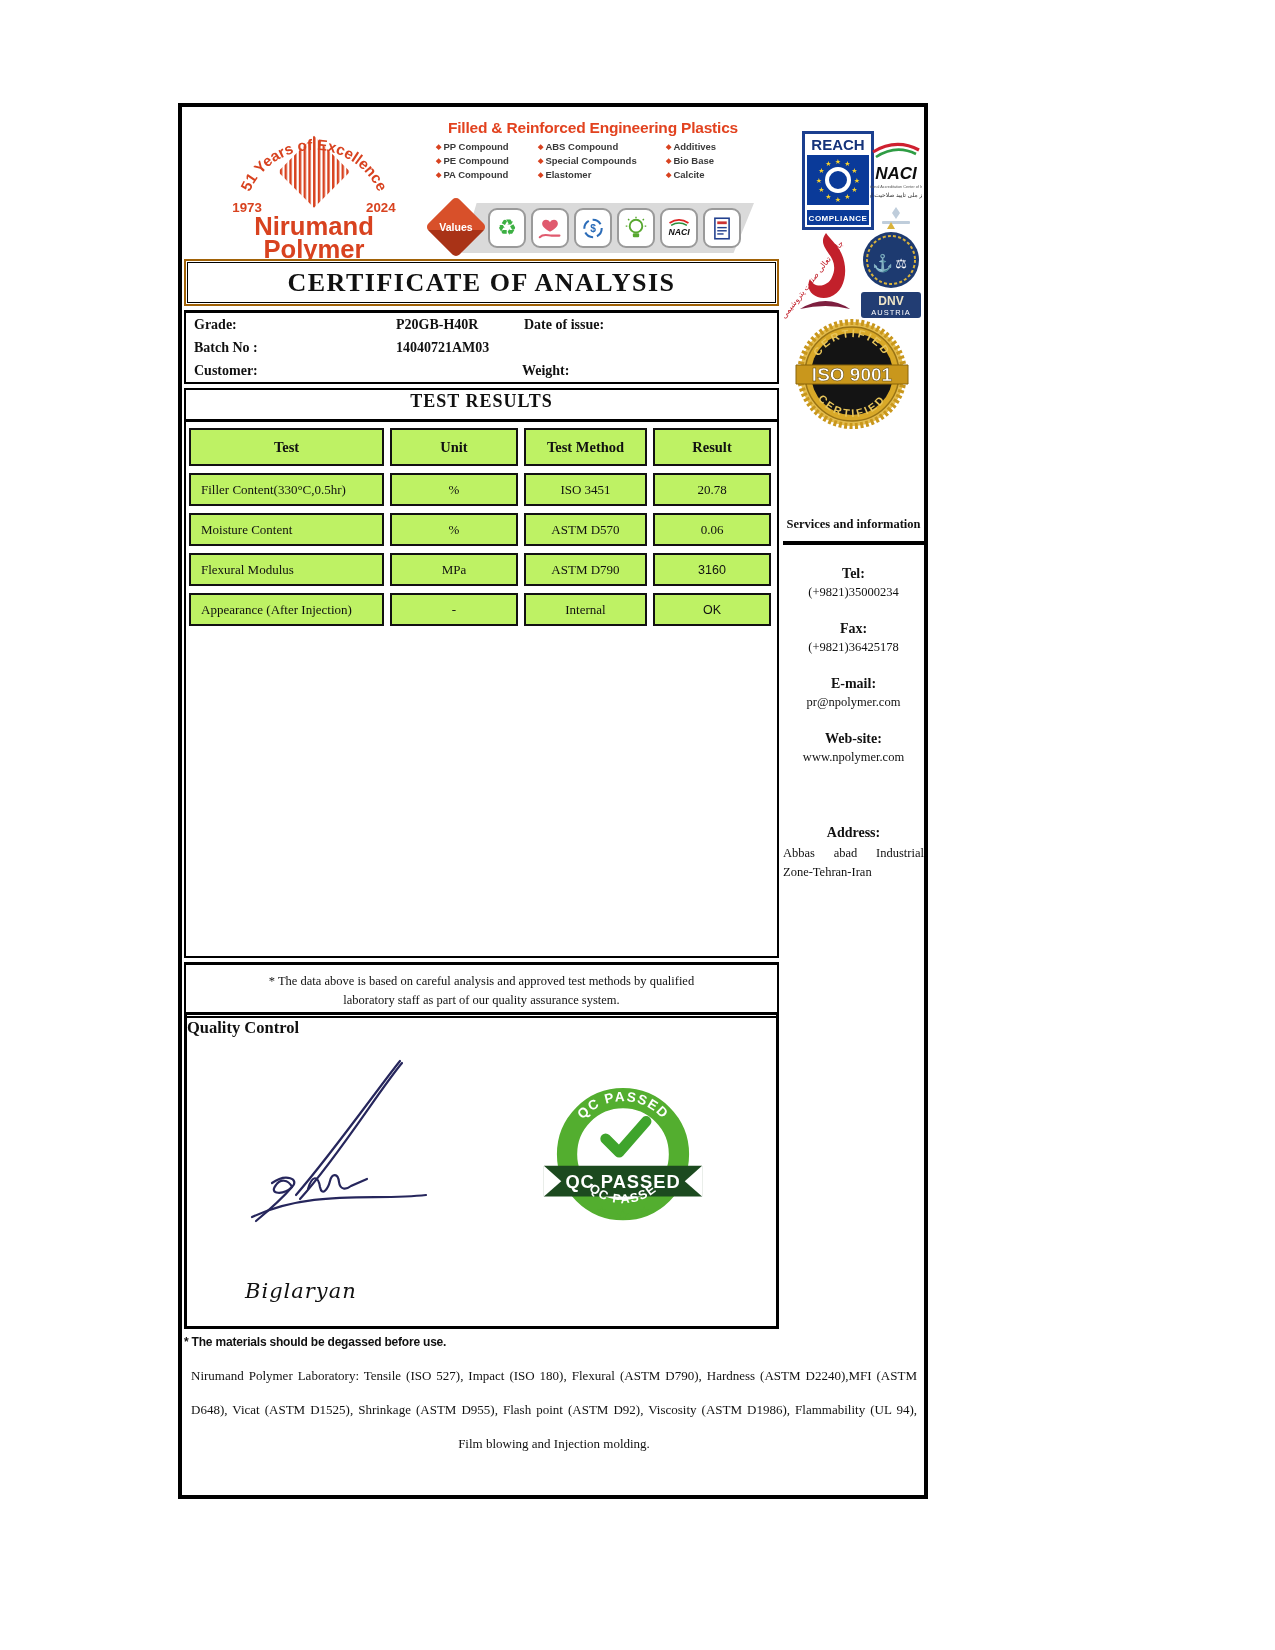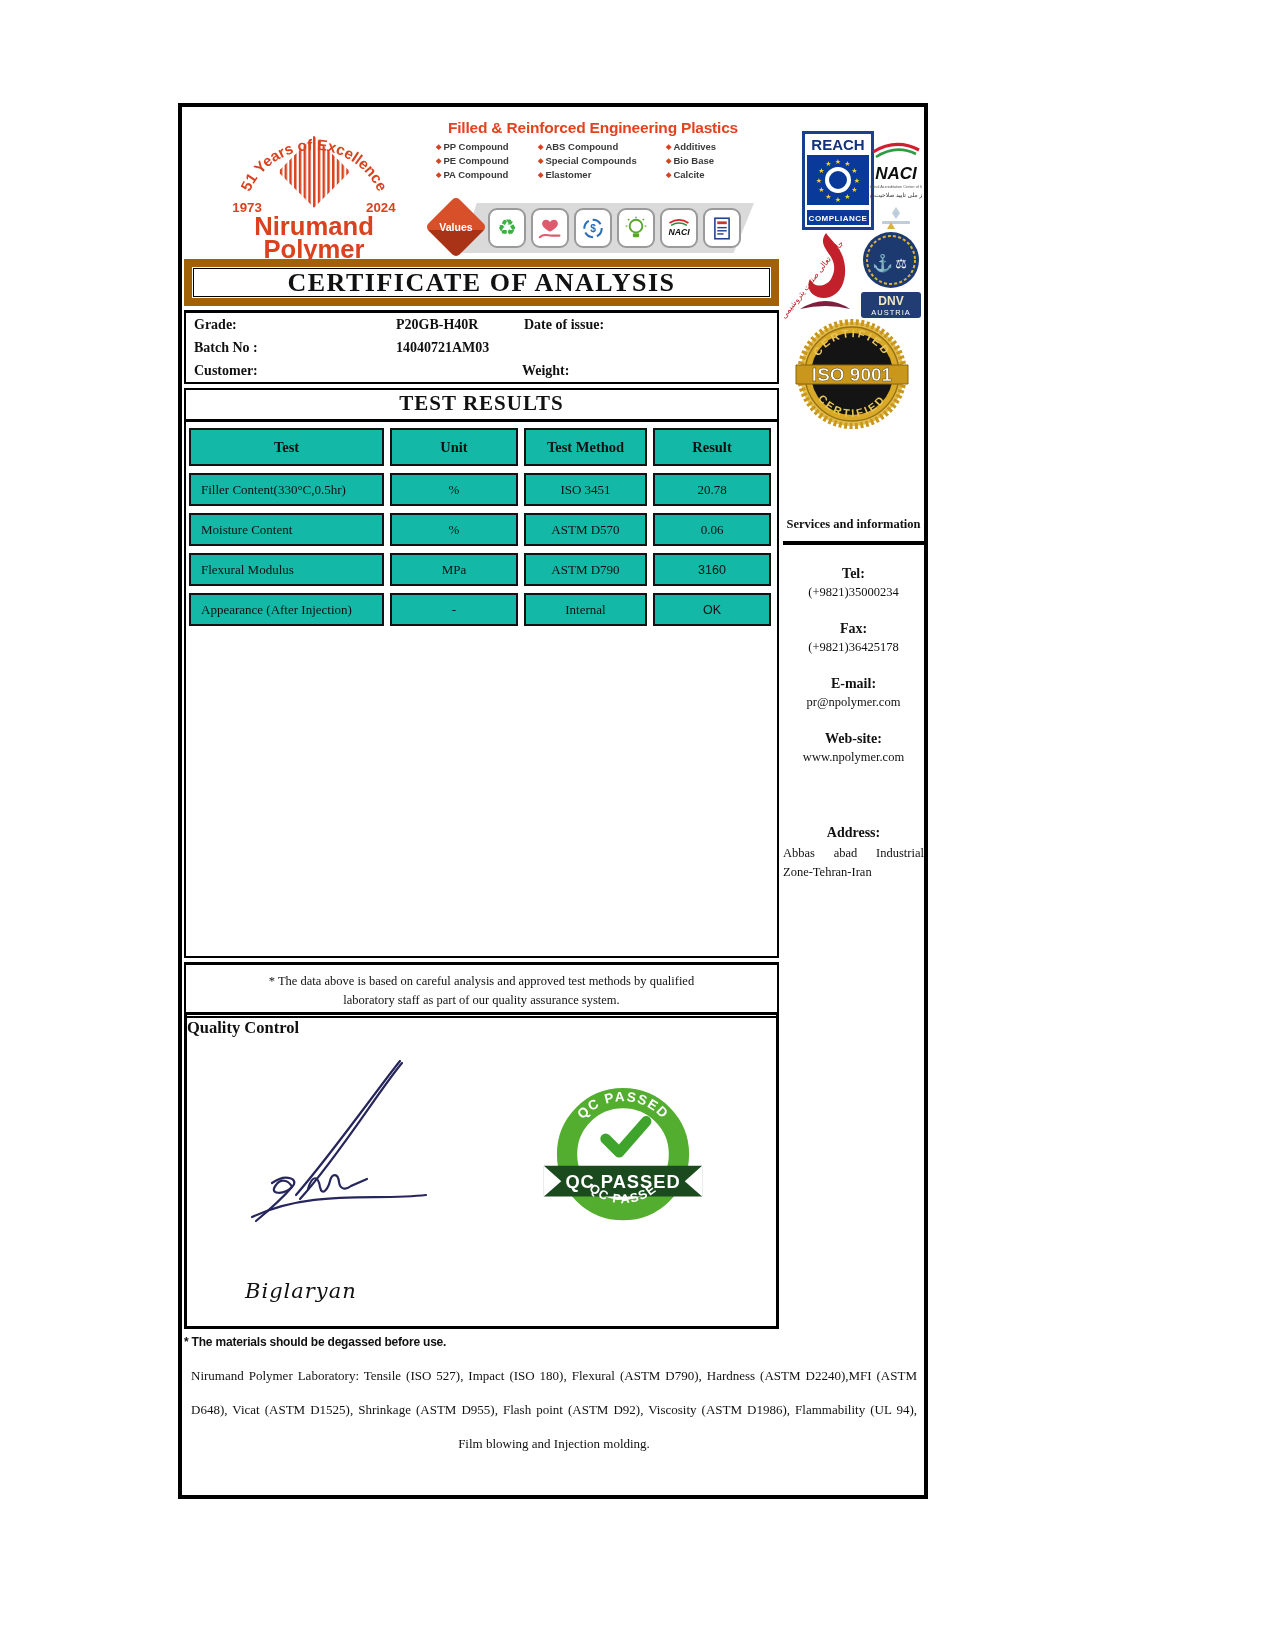--- a/index.html
+++ b/index.html
@@ -39,7 +39,7 @@
   .badge-iso{left:604px;top:210px;width:132px;height:114px;}
 
   
-  .cert-box{left:2px;top:152px;width:595px;height:47px;border:8px solid #a16207;}
+  .cert-box{left:2px;top:152px;width:595px;height:47px;border:2px solid #a16207;}
   .cert-box:after{content:"";position:absolute;inset:1px;border:1px solid #000;}
   .cert-title{position:absolute;left:0;top:0;width:100%;height:100%;display:flex;
       align-items:center;justify-content:center;font-size:26px;font-weight:bold;letter-spacing:1.5px;}

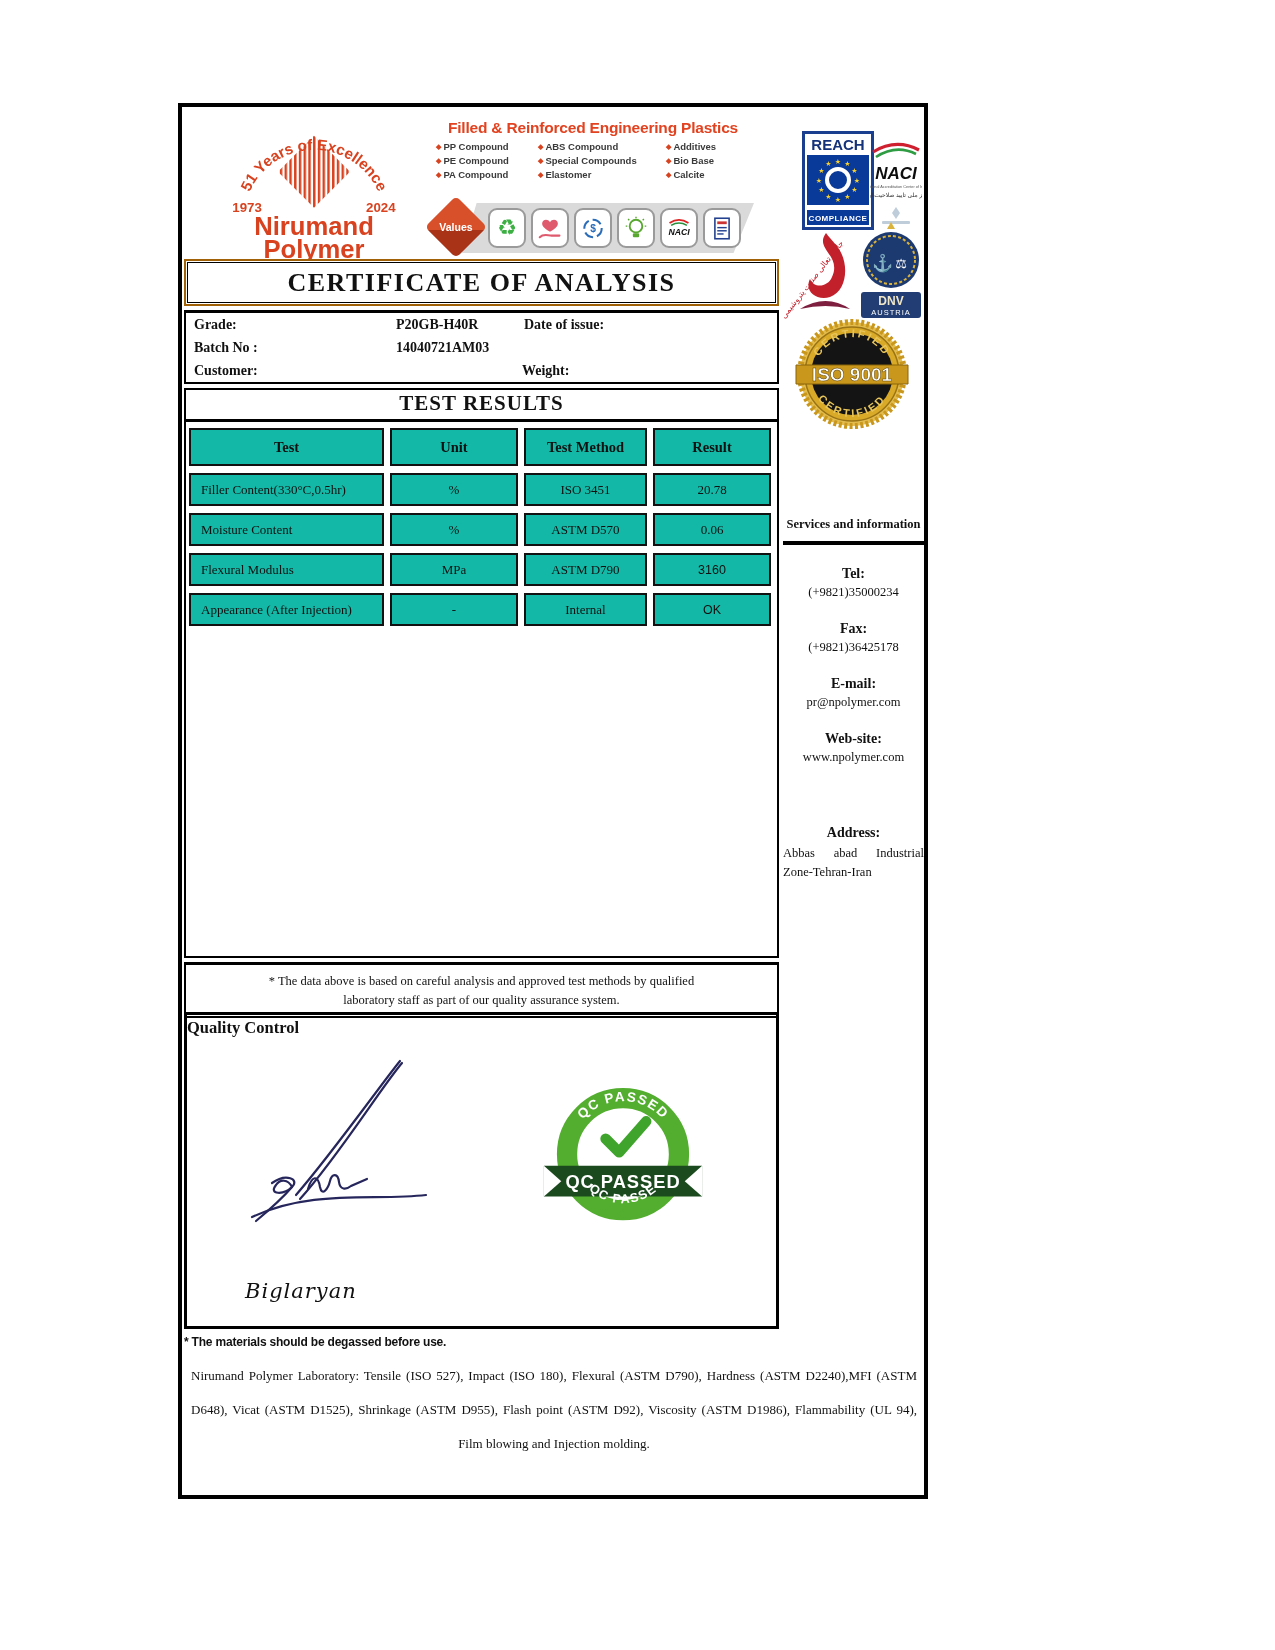--- a/index.html
+++ b/index.html
@@ -49,7 +49,7 @@
   
   .results-box{left:2px;top:281px;width:595px;height:570px;border:2px solid #000;}
   .tr-title{position:absolute;left:0;top:1px;width:100%;text-align:center;
-      font-size:21px;font-weight:bold;letter-spacing:1px;}
+      font-size:18px;font-weight:bold;letter-spacing:1px;}
   .tr-rule{position:absolute;left:0;top:29px;width:100%;height:3px;background:#000;}
   .tbl{position:absolute;left:3px;top:38px;display:grid;
       grid-template-columns:195px 128px 123px 118px;column-gap:6px;row-gap:7px;}

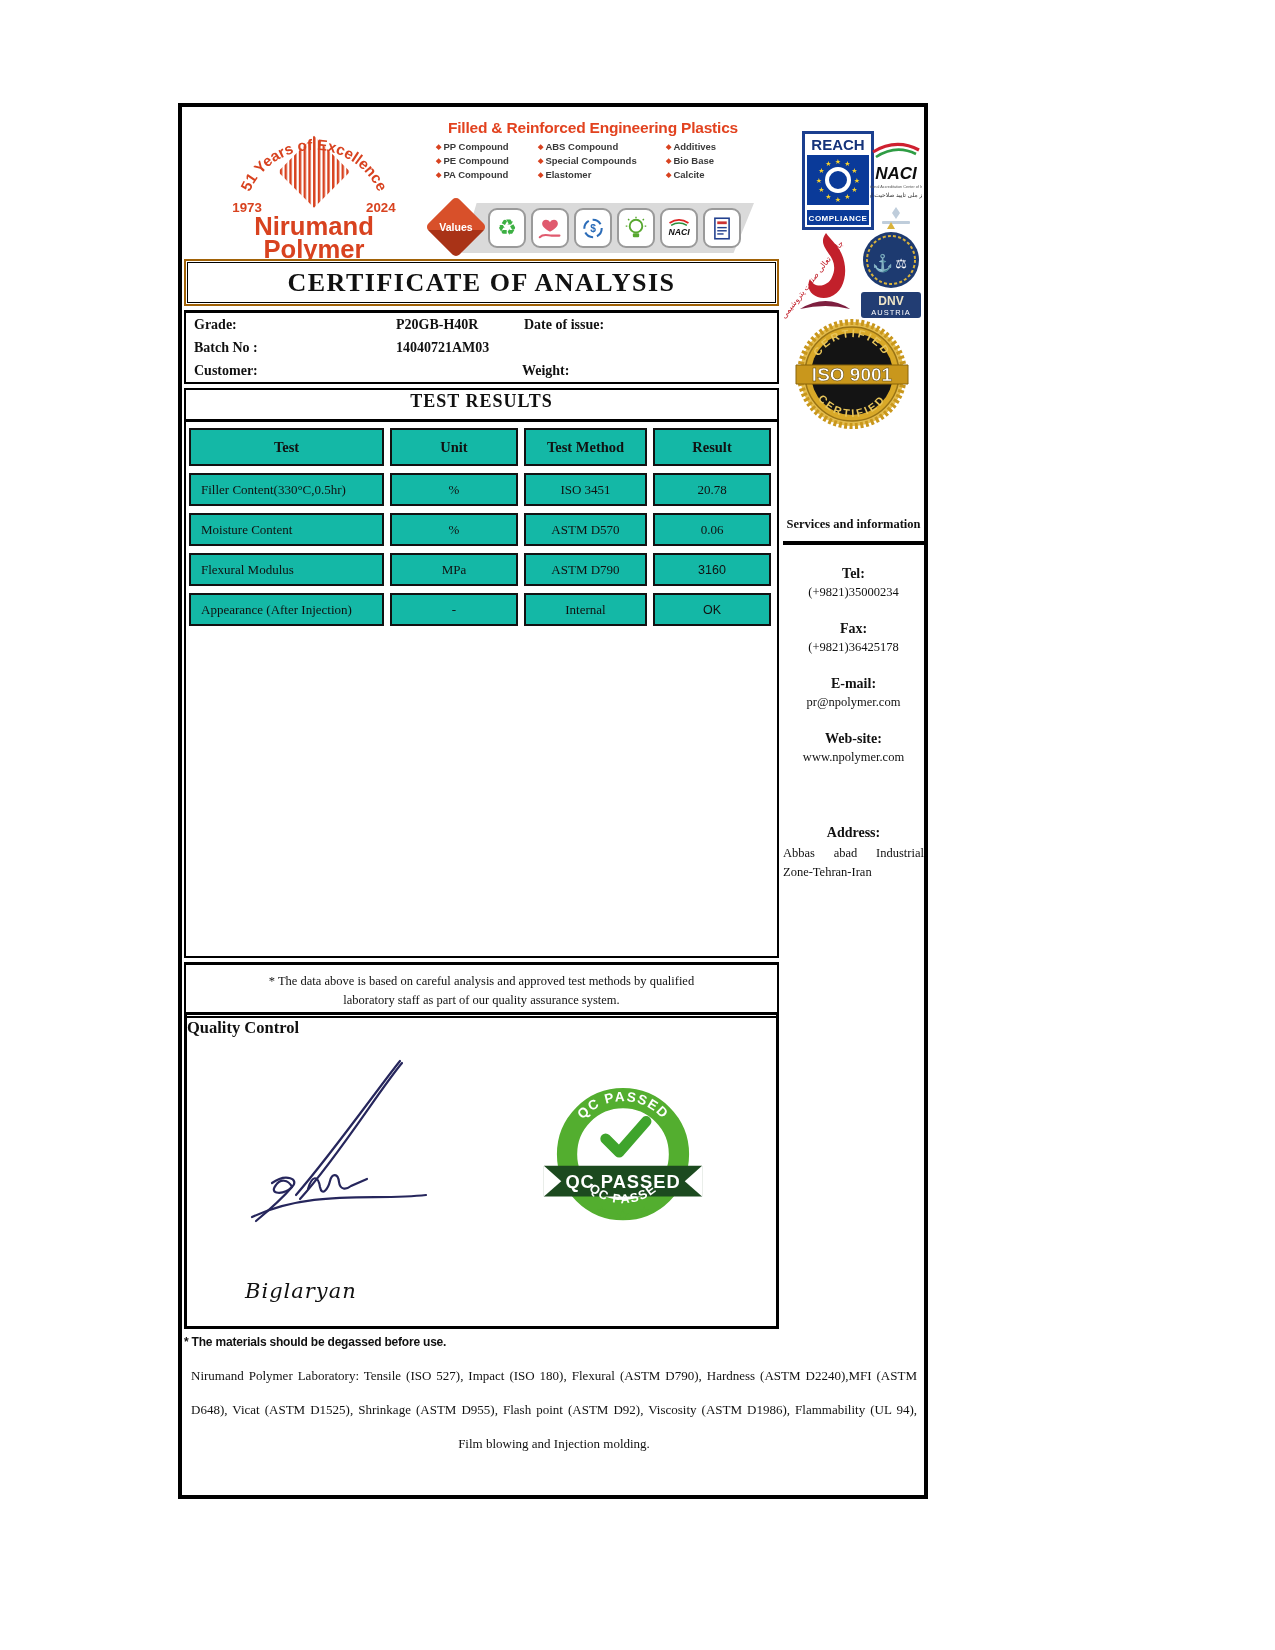--- a/index.html
+++ b/index.html
@@ -54,7 +54,7 @@
   .tbl{position:absolute;left:3px;top:38px;display:grid;
       grid-template-columns:195px 128px 123px 118px;column-gap:6px;row-gap:7px;}
   .cell{border:2px solid #111;text-align:center;font-size:13px;
-      display:flex;align-items:center;justify-content:center;height:33px;background:#14b8a6;}
+      display:flex;align-items:center;justify-content:center;height:33px;background:#bef264;}
   .cell.th{font-weight:bold;font-size:14.5px;height:38px;}
   .cell.first{justify-content:flex-start;padding-left:10px;text-align:left;}
   .cell.sans{font-family:"Liberation Sans",sans-serif;font-size:12.5px;}

